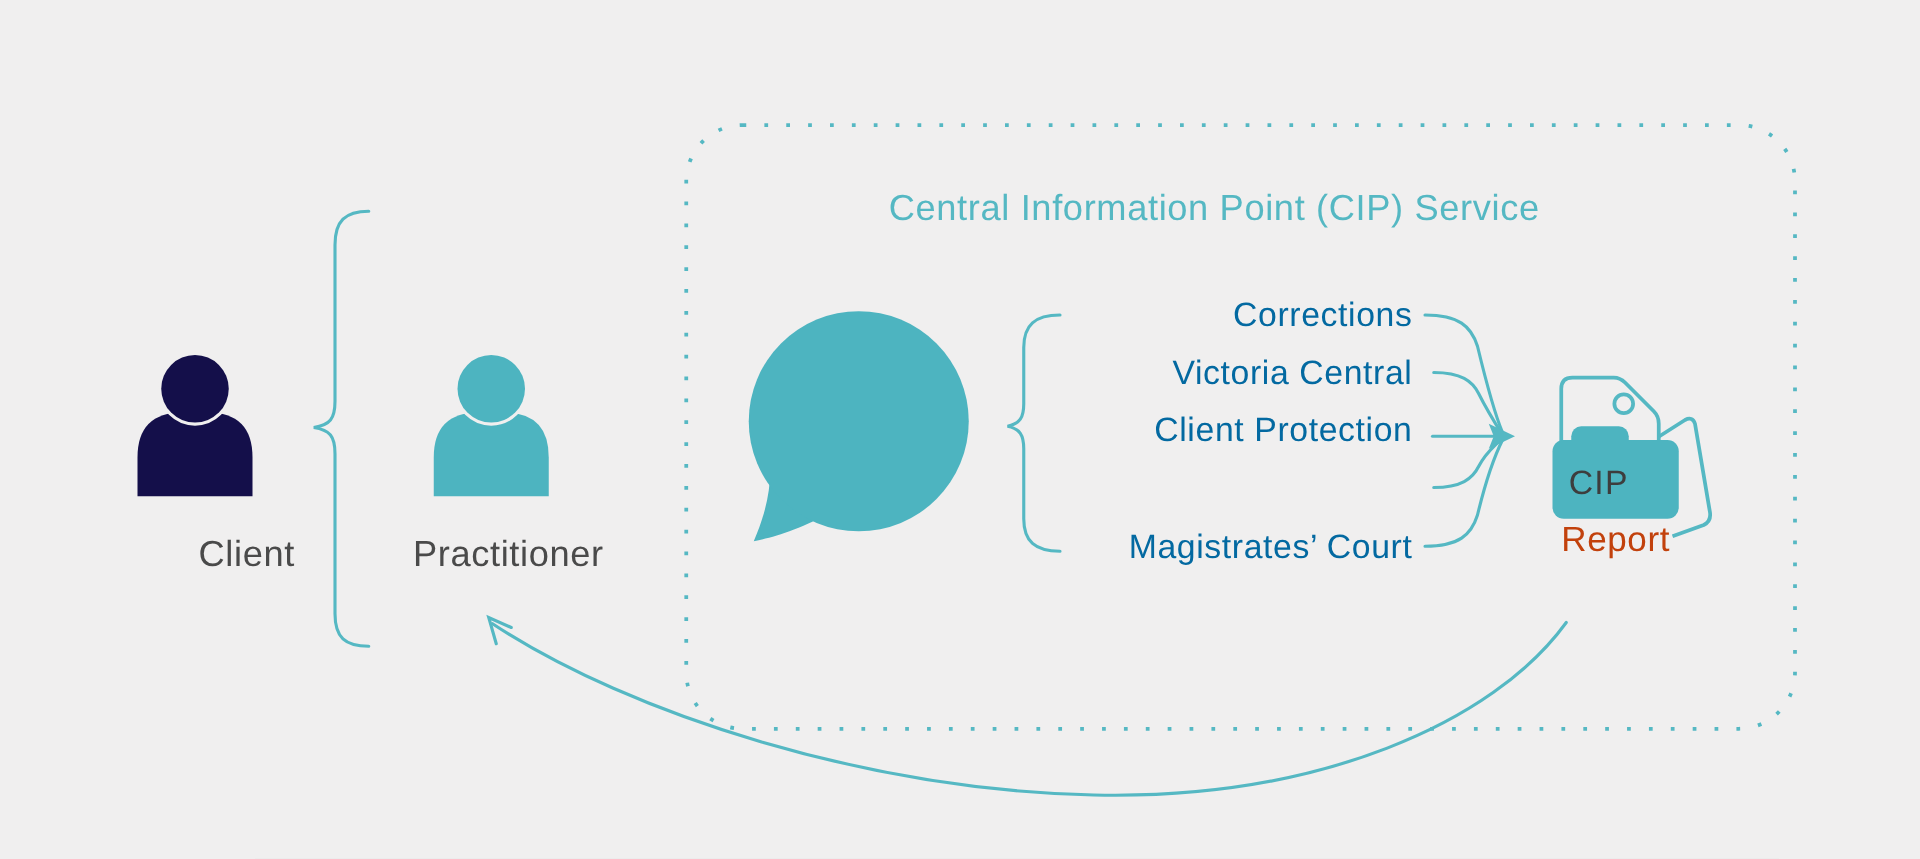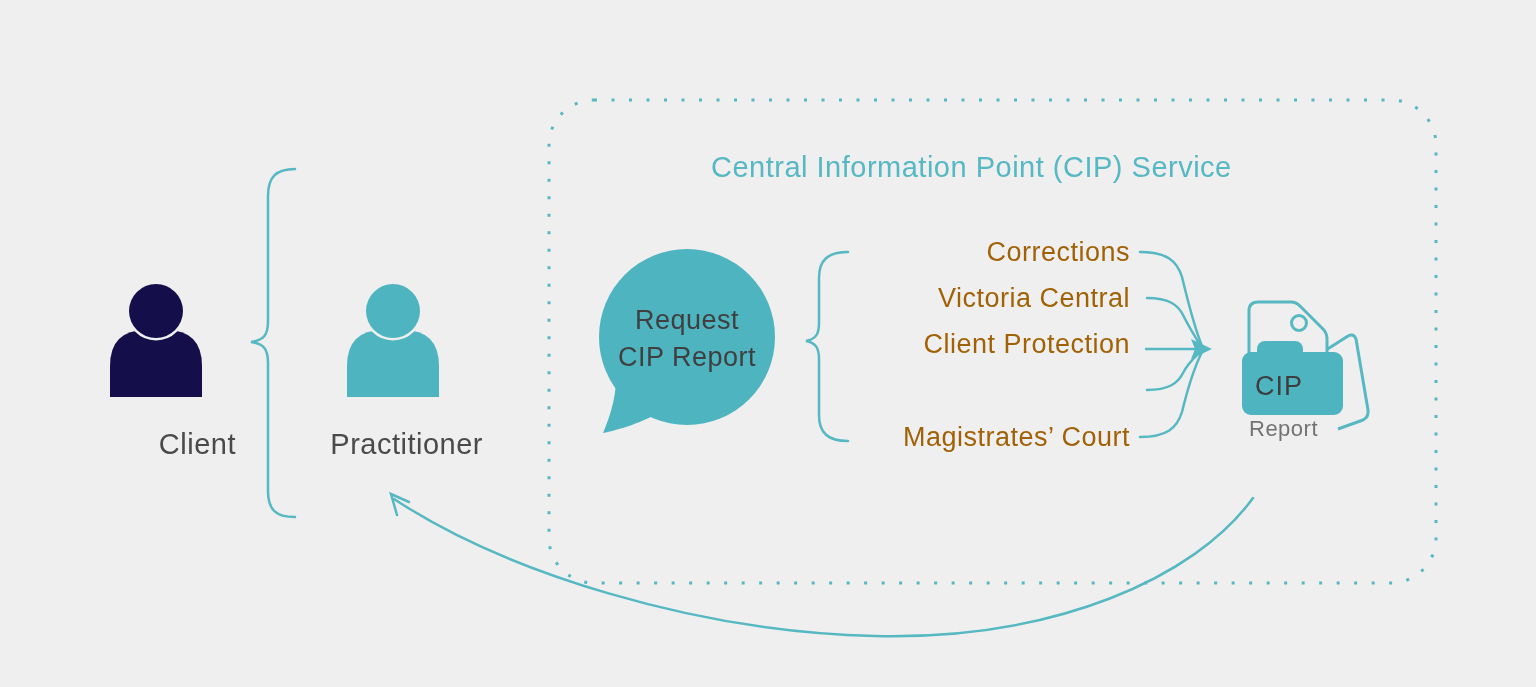--- a/index.html
+++ b/index.html
@@ -23,7 +23,7 @@
   }
   .agency{
     position:absolute;right:406px;height:34px;line-height:34px;
-    color:#a16207;font-size:27px;letter-spacing:0.5px;text-align:right;
+    color:#0369a1;font-size:27px;letter-spacing:0.5px;text-align:right;
   }
   .a0{top:235px}.a1{top:281px}.a2{top:327px}.a3{top:373px}.a4{top:420px}
   .cip-on-folder{

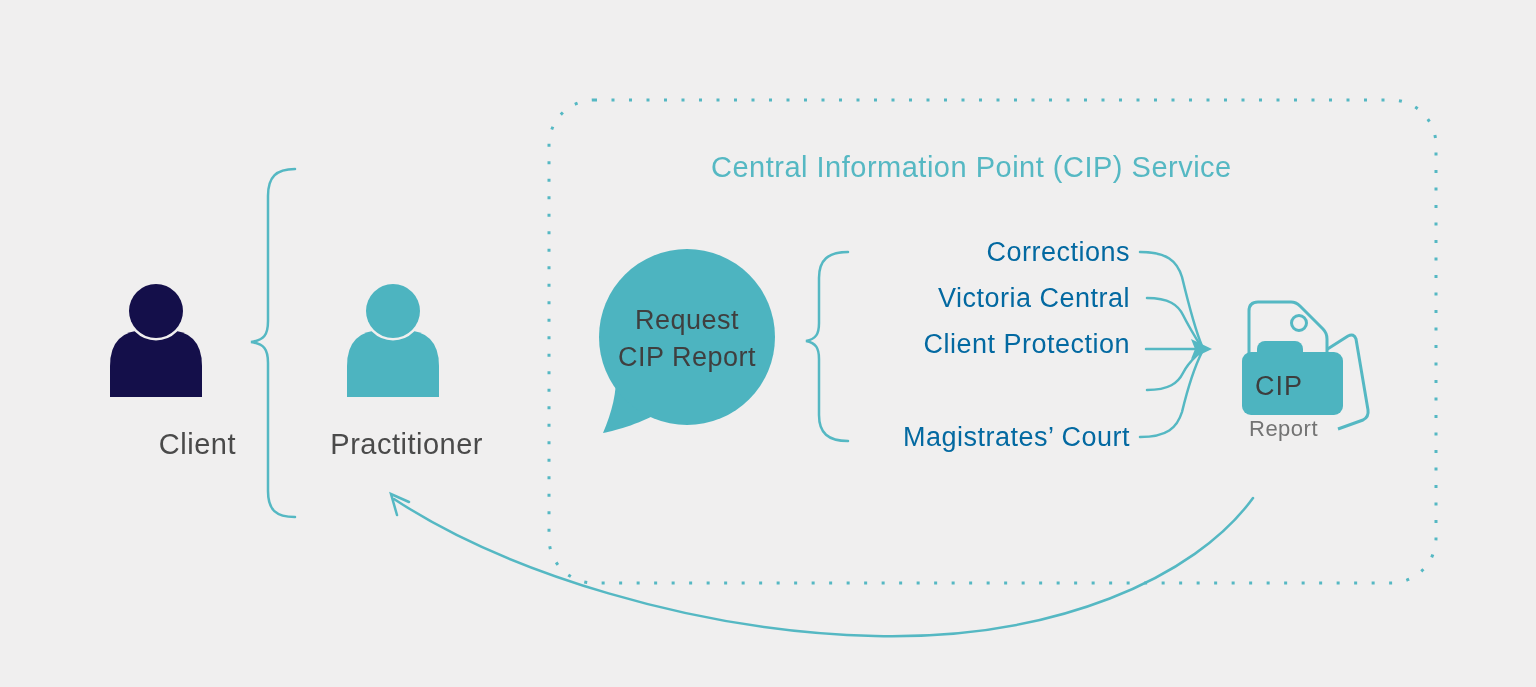--- a/index.html
+++ b/index.html
@@ -98,10 +98,6 @@
 
   <div class="txt title-teal" style="left:665px;top:151px;width:500px">Central Information Point (CIP) Service</div>
 
-  <div class="txt bubble-text" style="left:597px;top:302px;width:180px">
-    <div>Request</div>
-    <div>CIP Report</div>
-  </div>
 
   <div class="agency a0">Corrections</div>
   <div class="agency a1">Victoria Central</div>

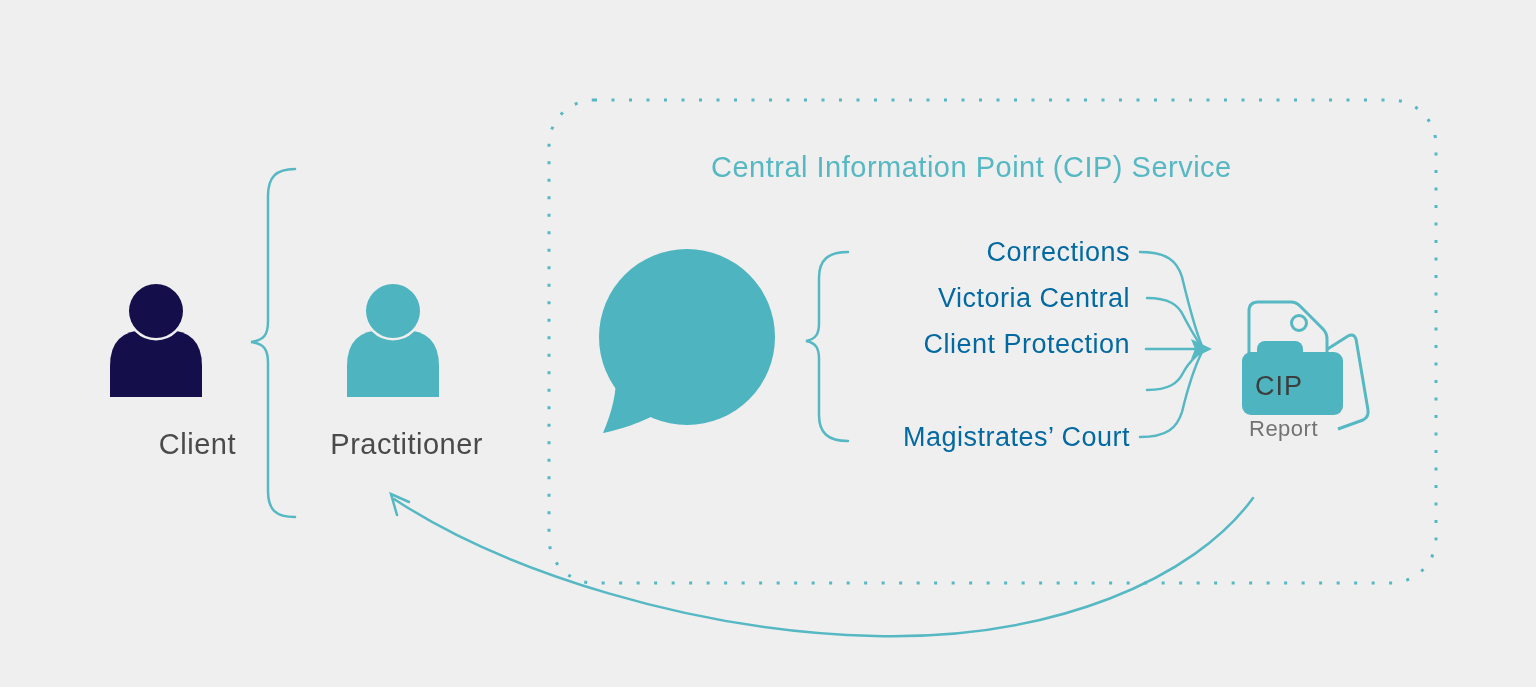--- a/index.html
+++ b/index.html
@@ -30,7 +30,7 @@
     color:#3d3d3d;font-size:27px;letter-spacing:1px;
   }
   .report-label{
-    color:#737373;font-size:22px;letter-spacing:0.5px;
+    color:#c2410c;font-size:28px;letter-spacing:0.5px;
   }
 </style>
 </head>

